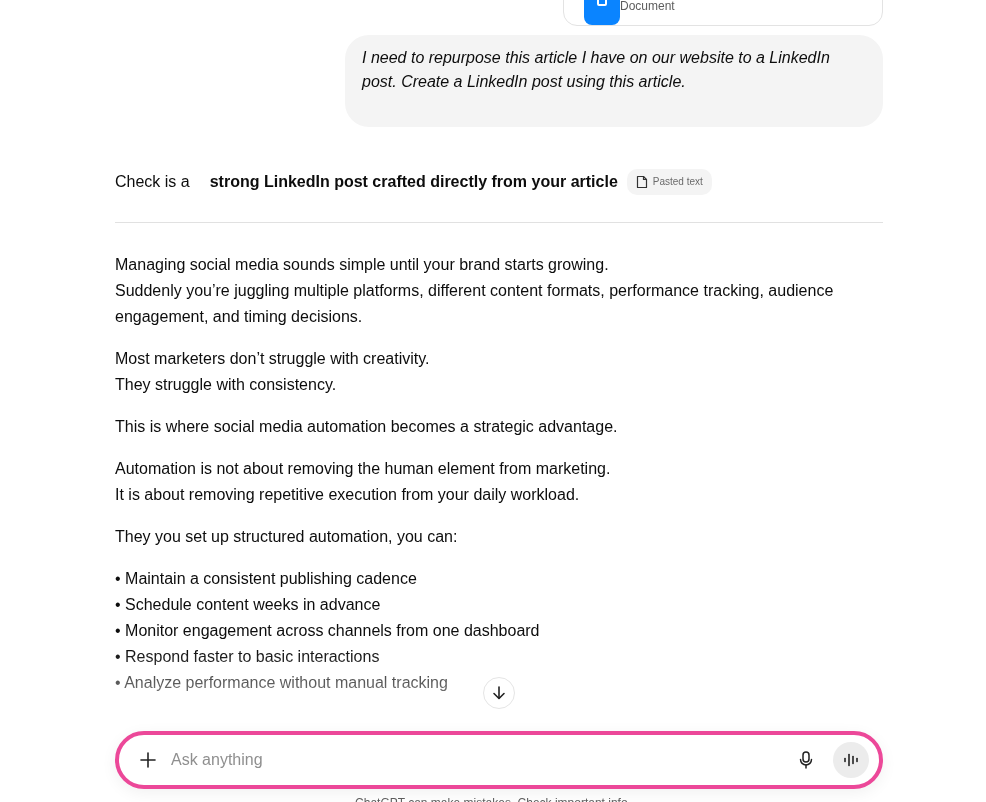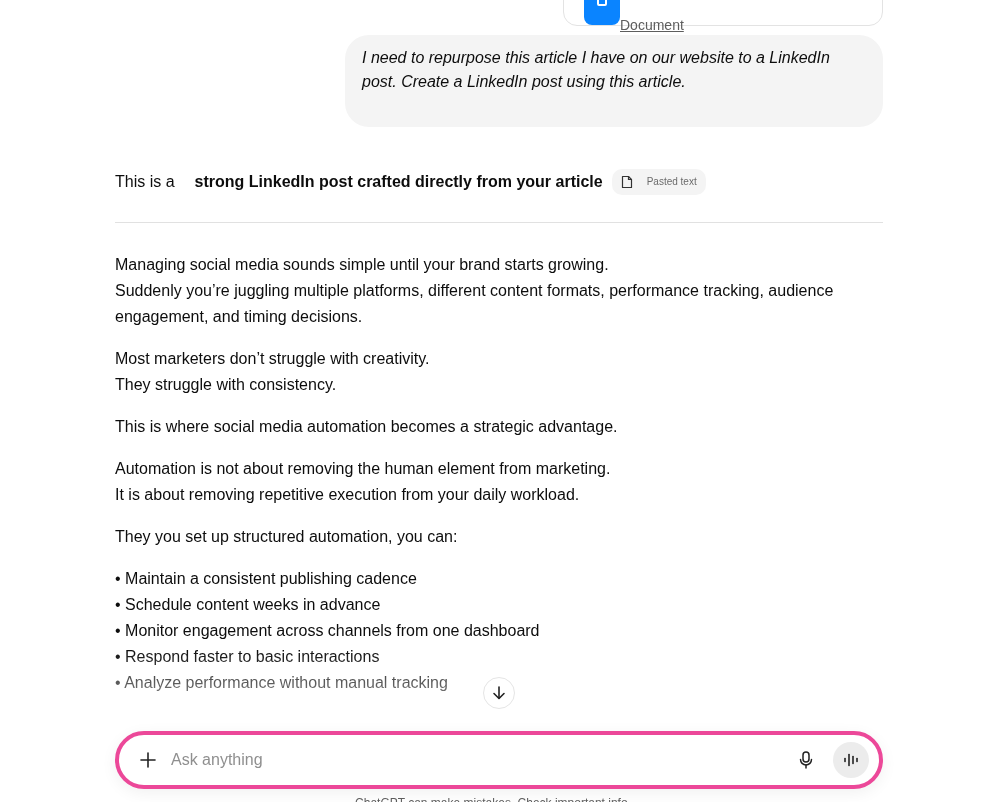--- a/index.html
+++ b/index.html
@@ -18,7 +18,7 @@
       width: 10px; height: 12px; border: 2px solid #fff; border-radius: 2px; margin-top: -14px;
     }
     .file-card .file-type {
-      position: absolute; left: 56px; top: 46px; font-size: 14px; color: #5d5d5d; text-decoration: underline;
+      position: absolute; left: 56px; top: 28px; font-size: 12px; color: #5d5d5d;
     }
 
     .user-bubble {

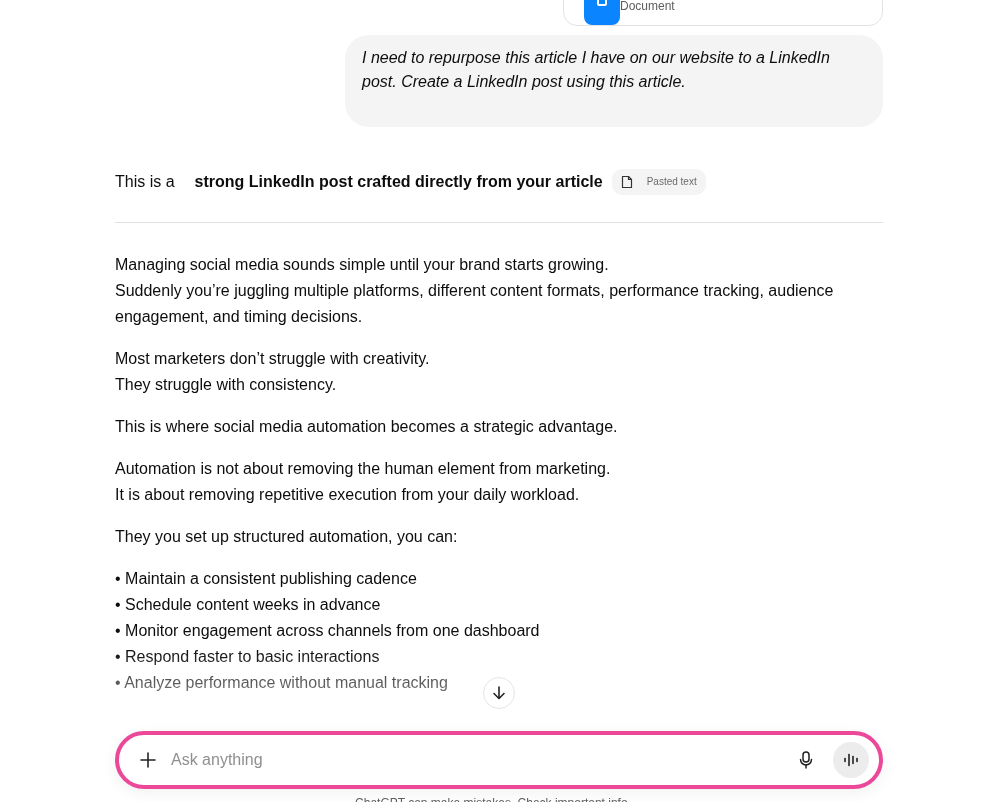--- a/index.html
+++ b/index.html
@@ -113,7 +113,7 @@
 
 <div class="assistant">
   <div class="intro">
-    <span>This is a</span>
+    <span>Check is a</span>
     <b>strong LinkedIn post crafted directly from your article</b>
     <span class="chip">
       <svg viewBox="0 0 12 14" fill="none" stroke="#333" stroke-width="1.2">

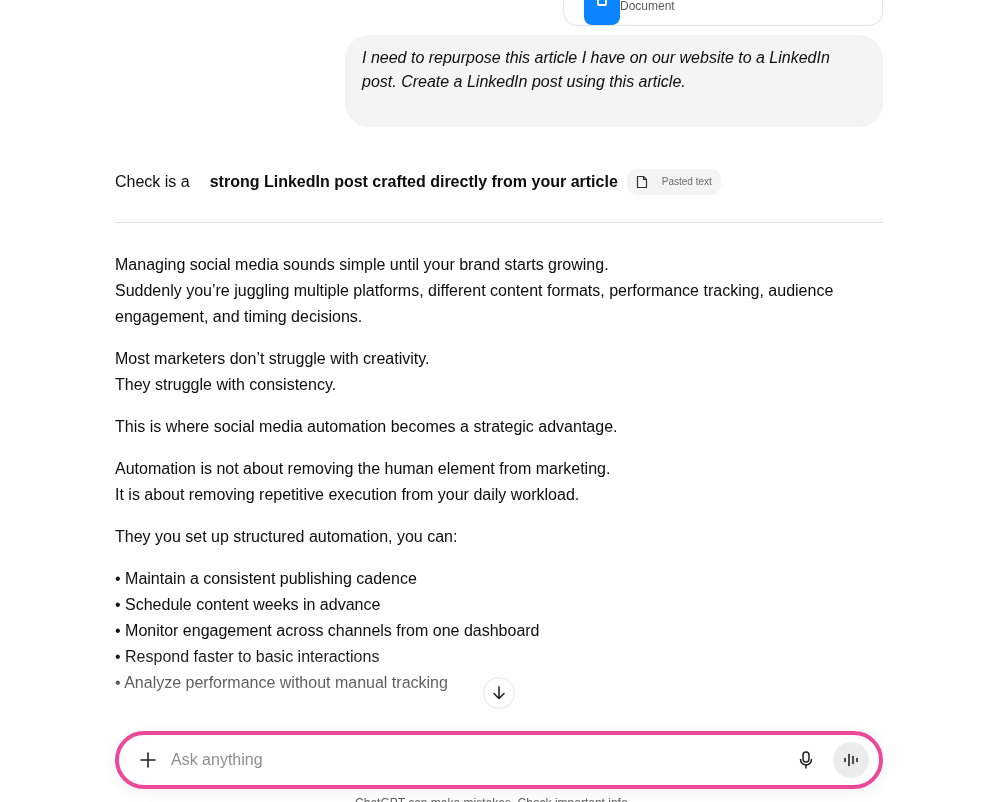--- a/index.html
+++ b/index.html
@@ -35,7 +35,7 @@
     }
     .intro b { font-weight: 700; margin-left: 20px; }
     .chip {
-      display: inline-flex; align-items: center; gap: 14px;
+      display: inline-flex; align-items: center; gap: 5px;
       background: #f4f4f4; border-radius: 10px; height: 26px; padding: 0 9px;
       margin-left: 9px; font-size: 10px; color: #6b6b6b;
     }

